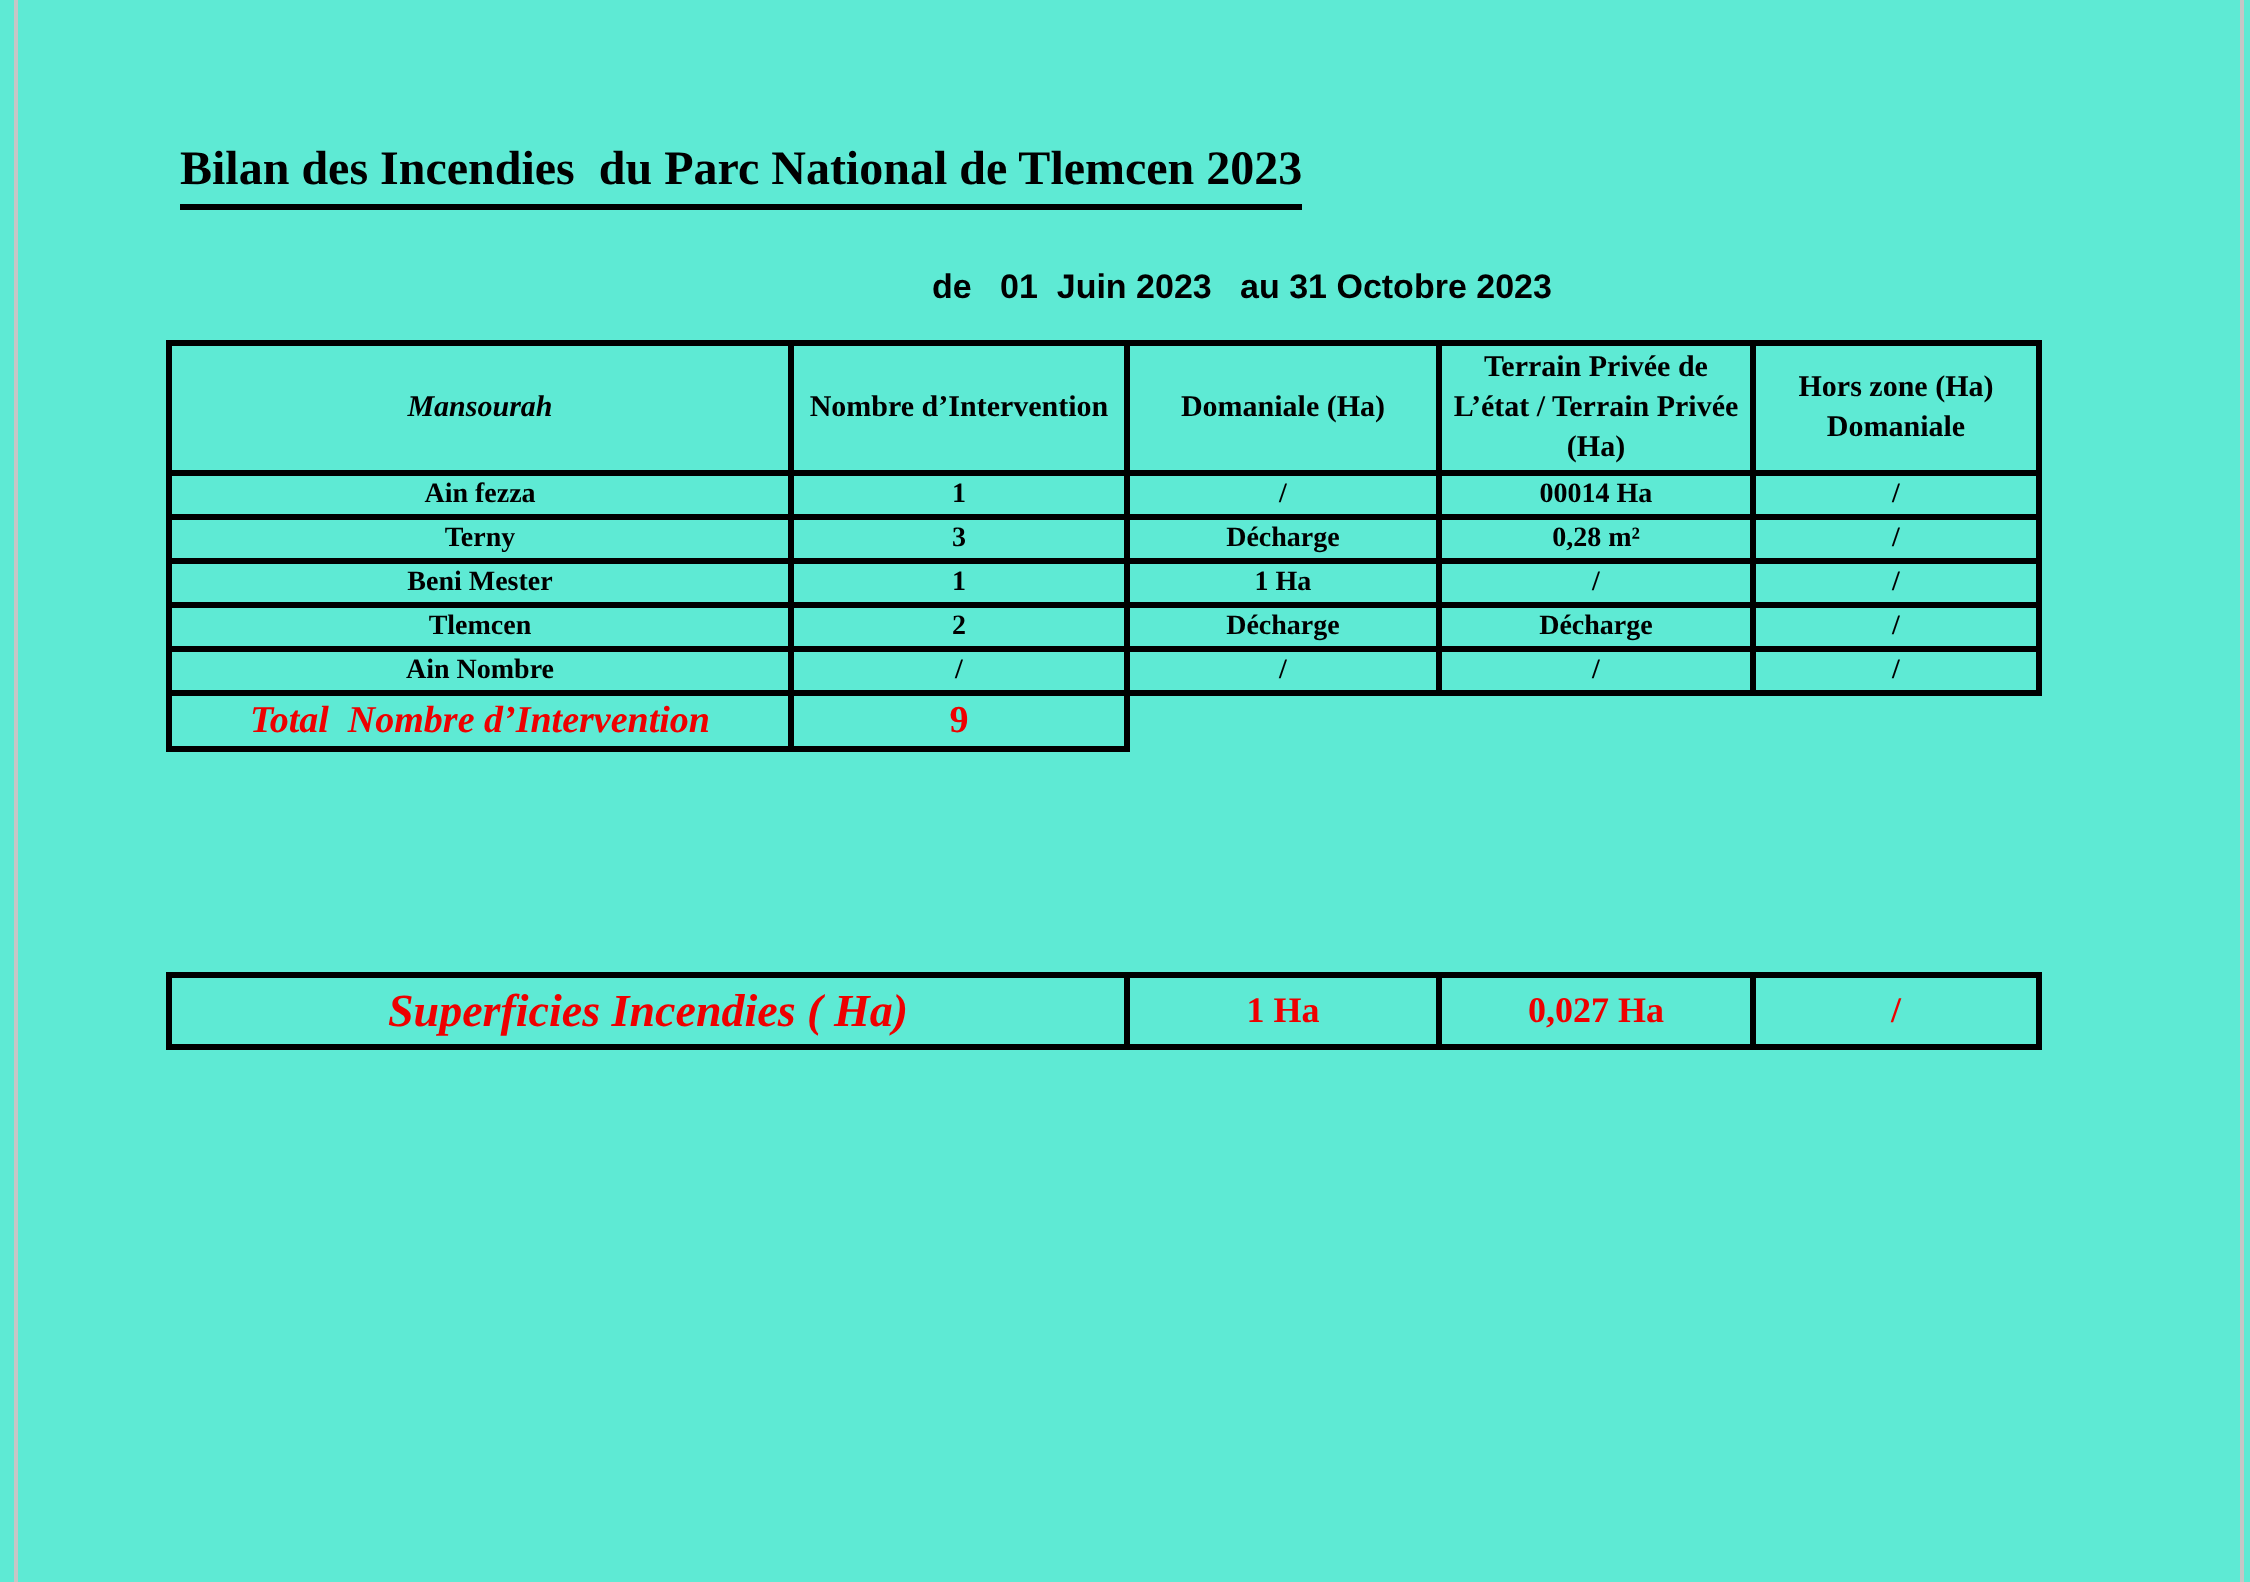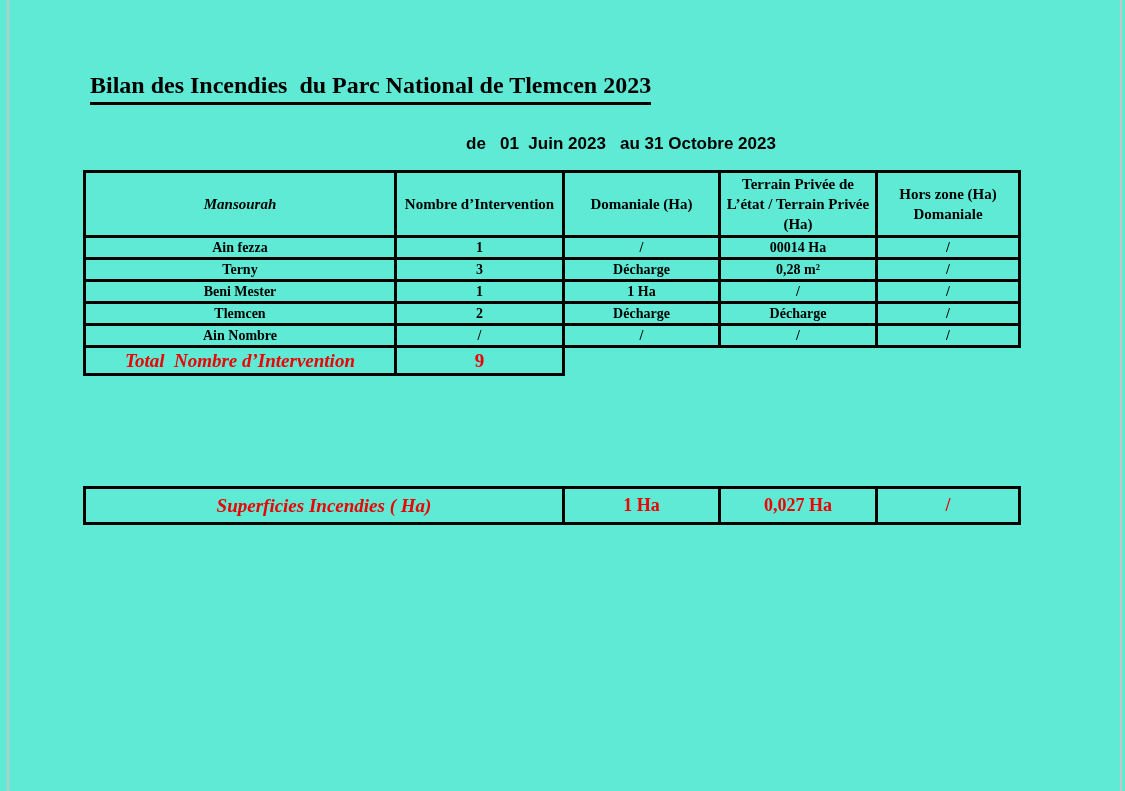--- a/index.html
+++ b/index.html
@@ -106,7 +106,7 @@
   
   tr.summary-row { height: 36px; }
   tr.summary-row td { color: var(--accent-red, #ee0000); font-size: 18px; }
-  tr.summary-row td.summary-label { font-style: italic; font-size: 19px; }
+  tr.summary-row td.summary-label { font-style: italic; font-size: 23px; }
 </style>
 </head>
 <body>

